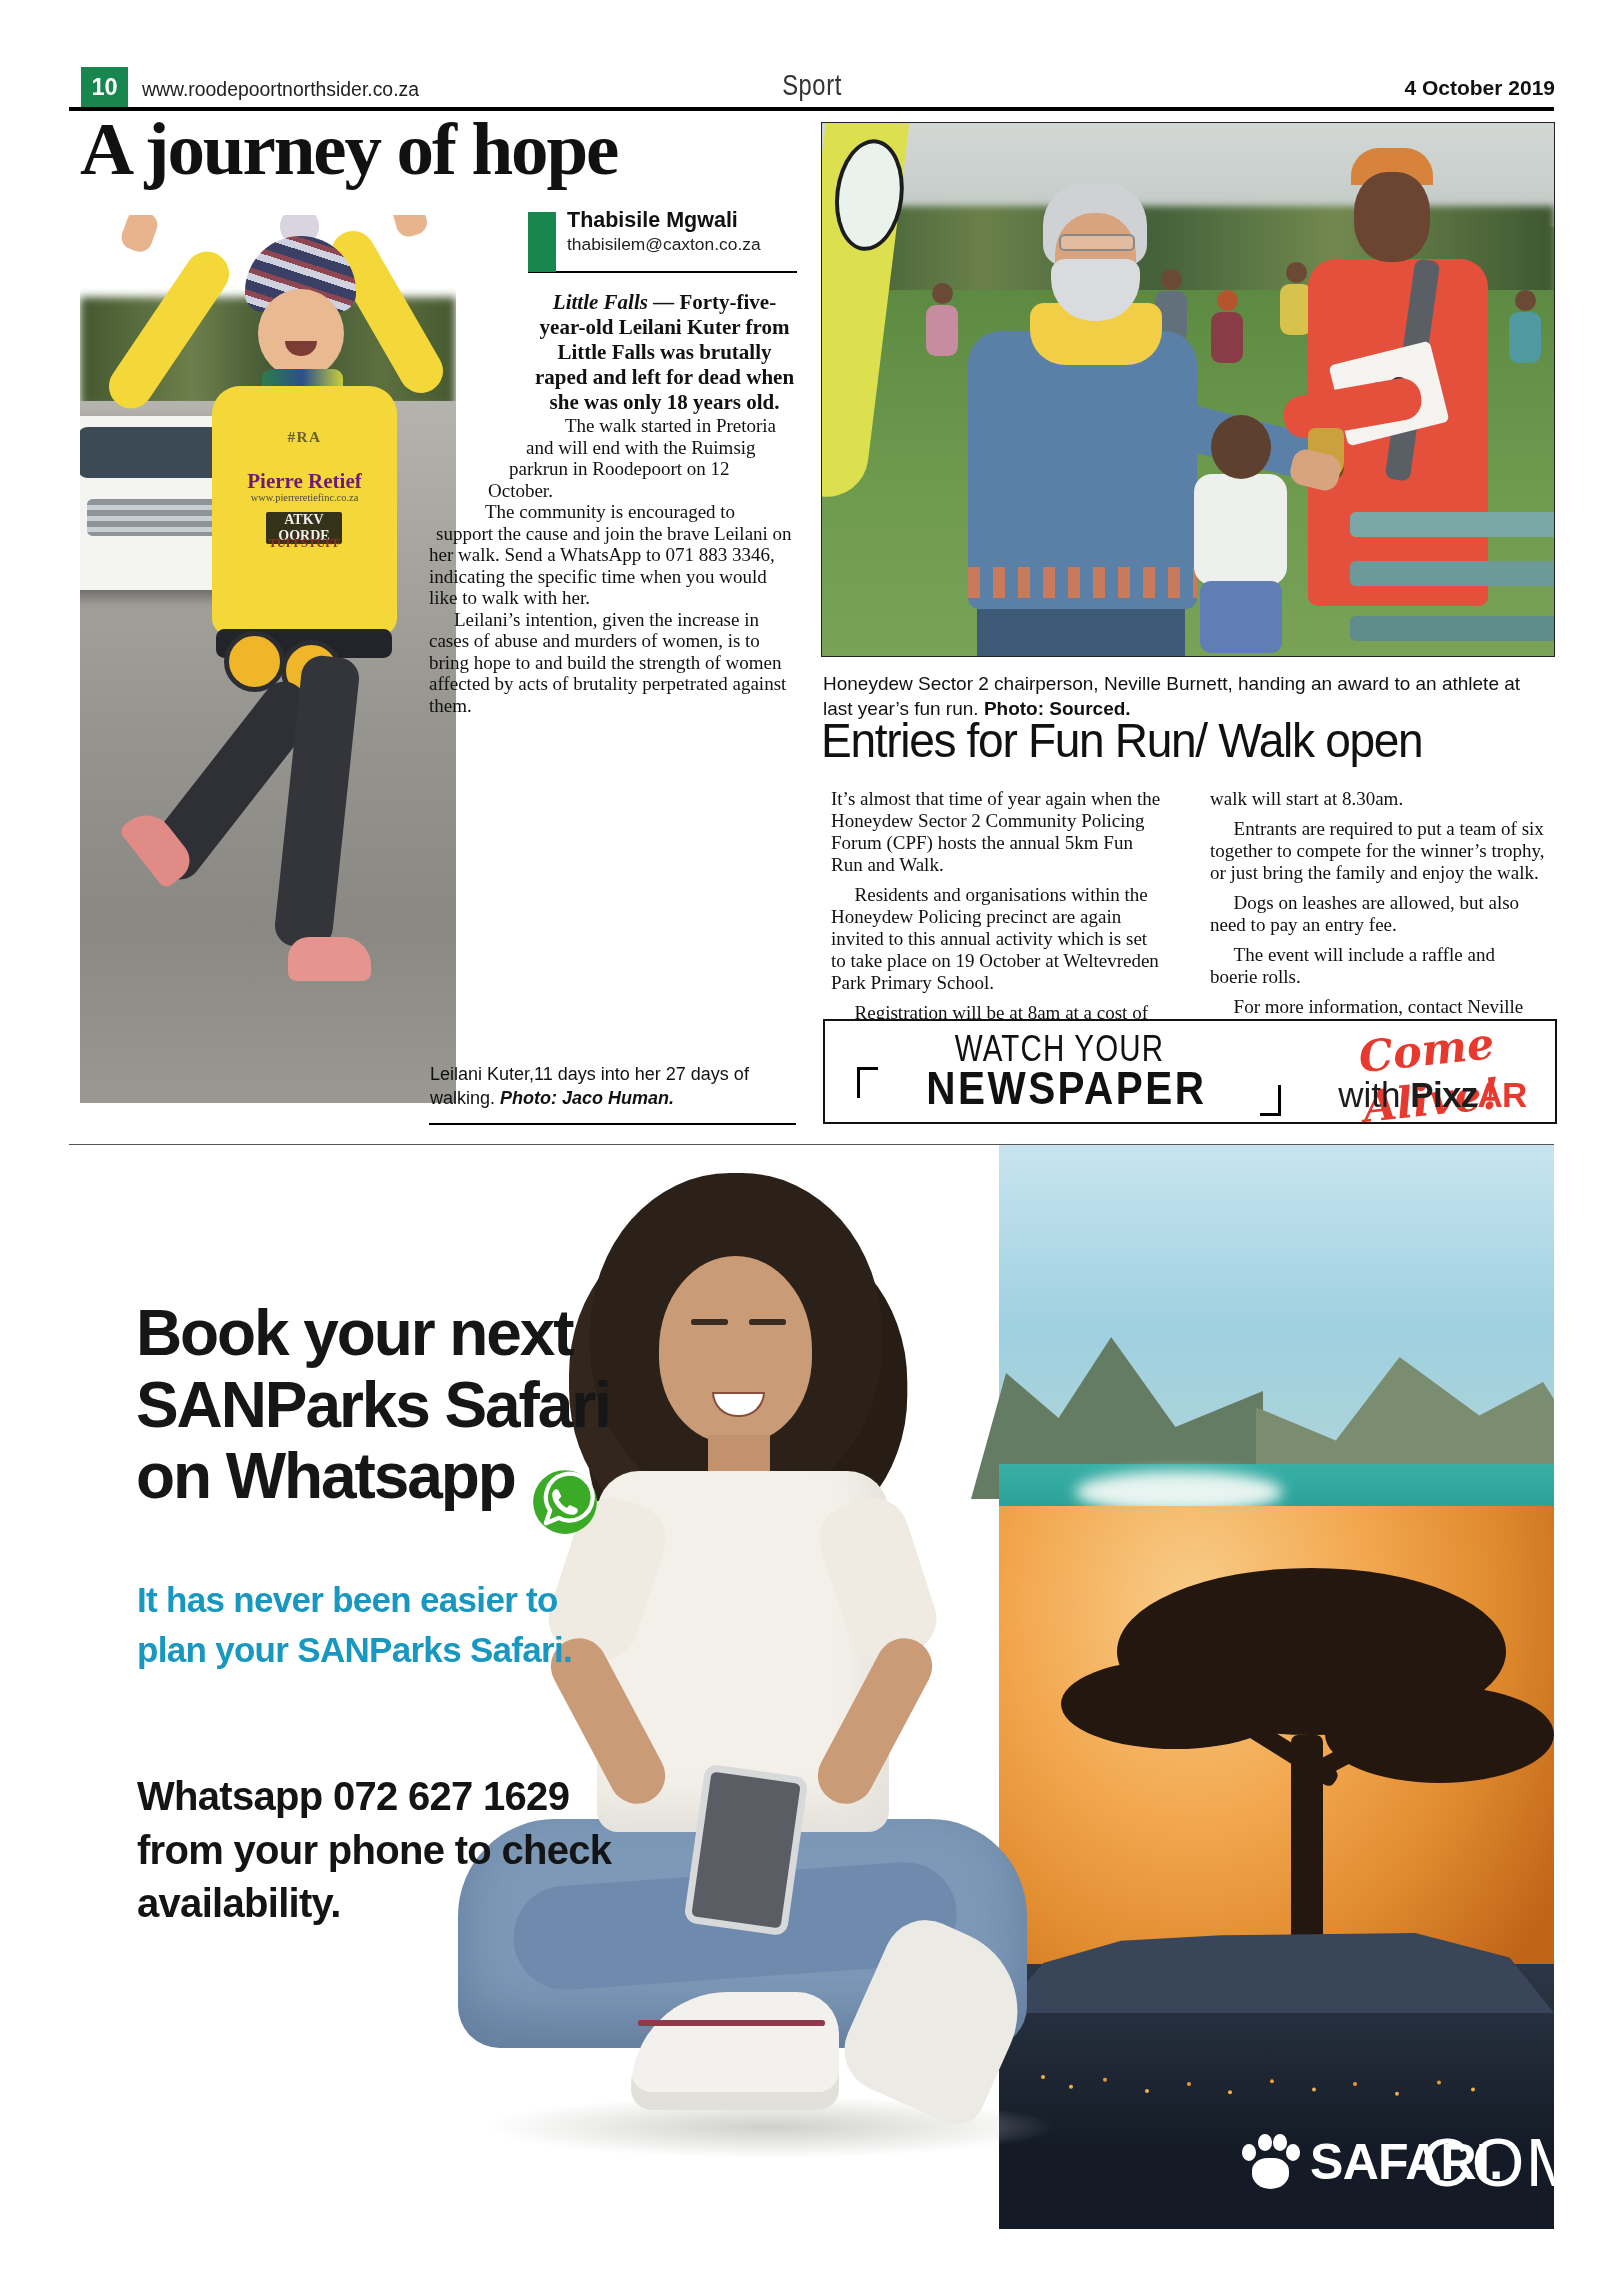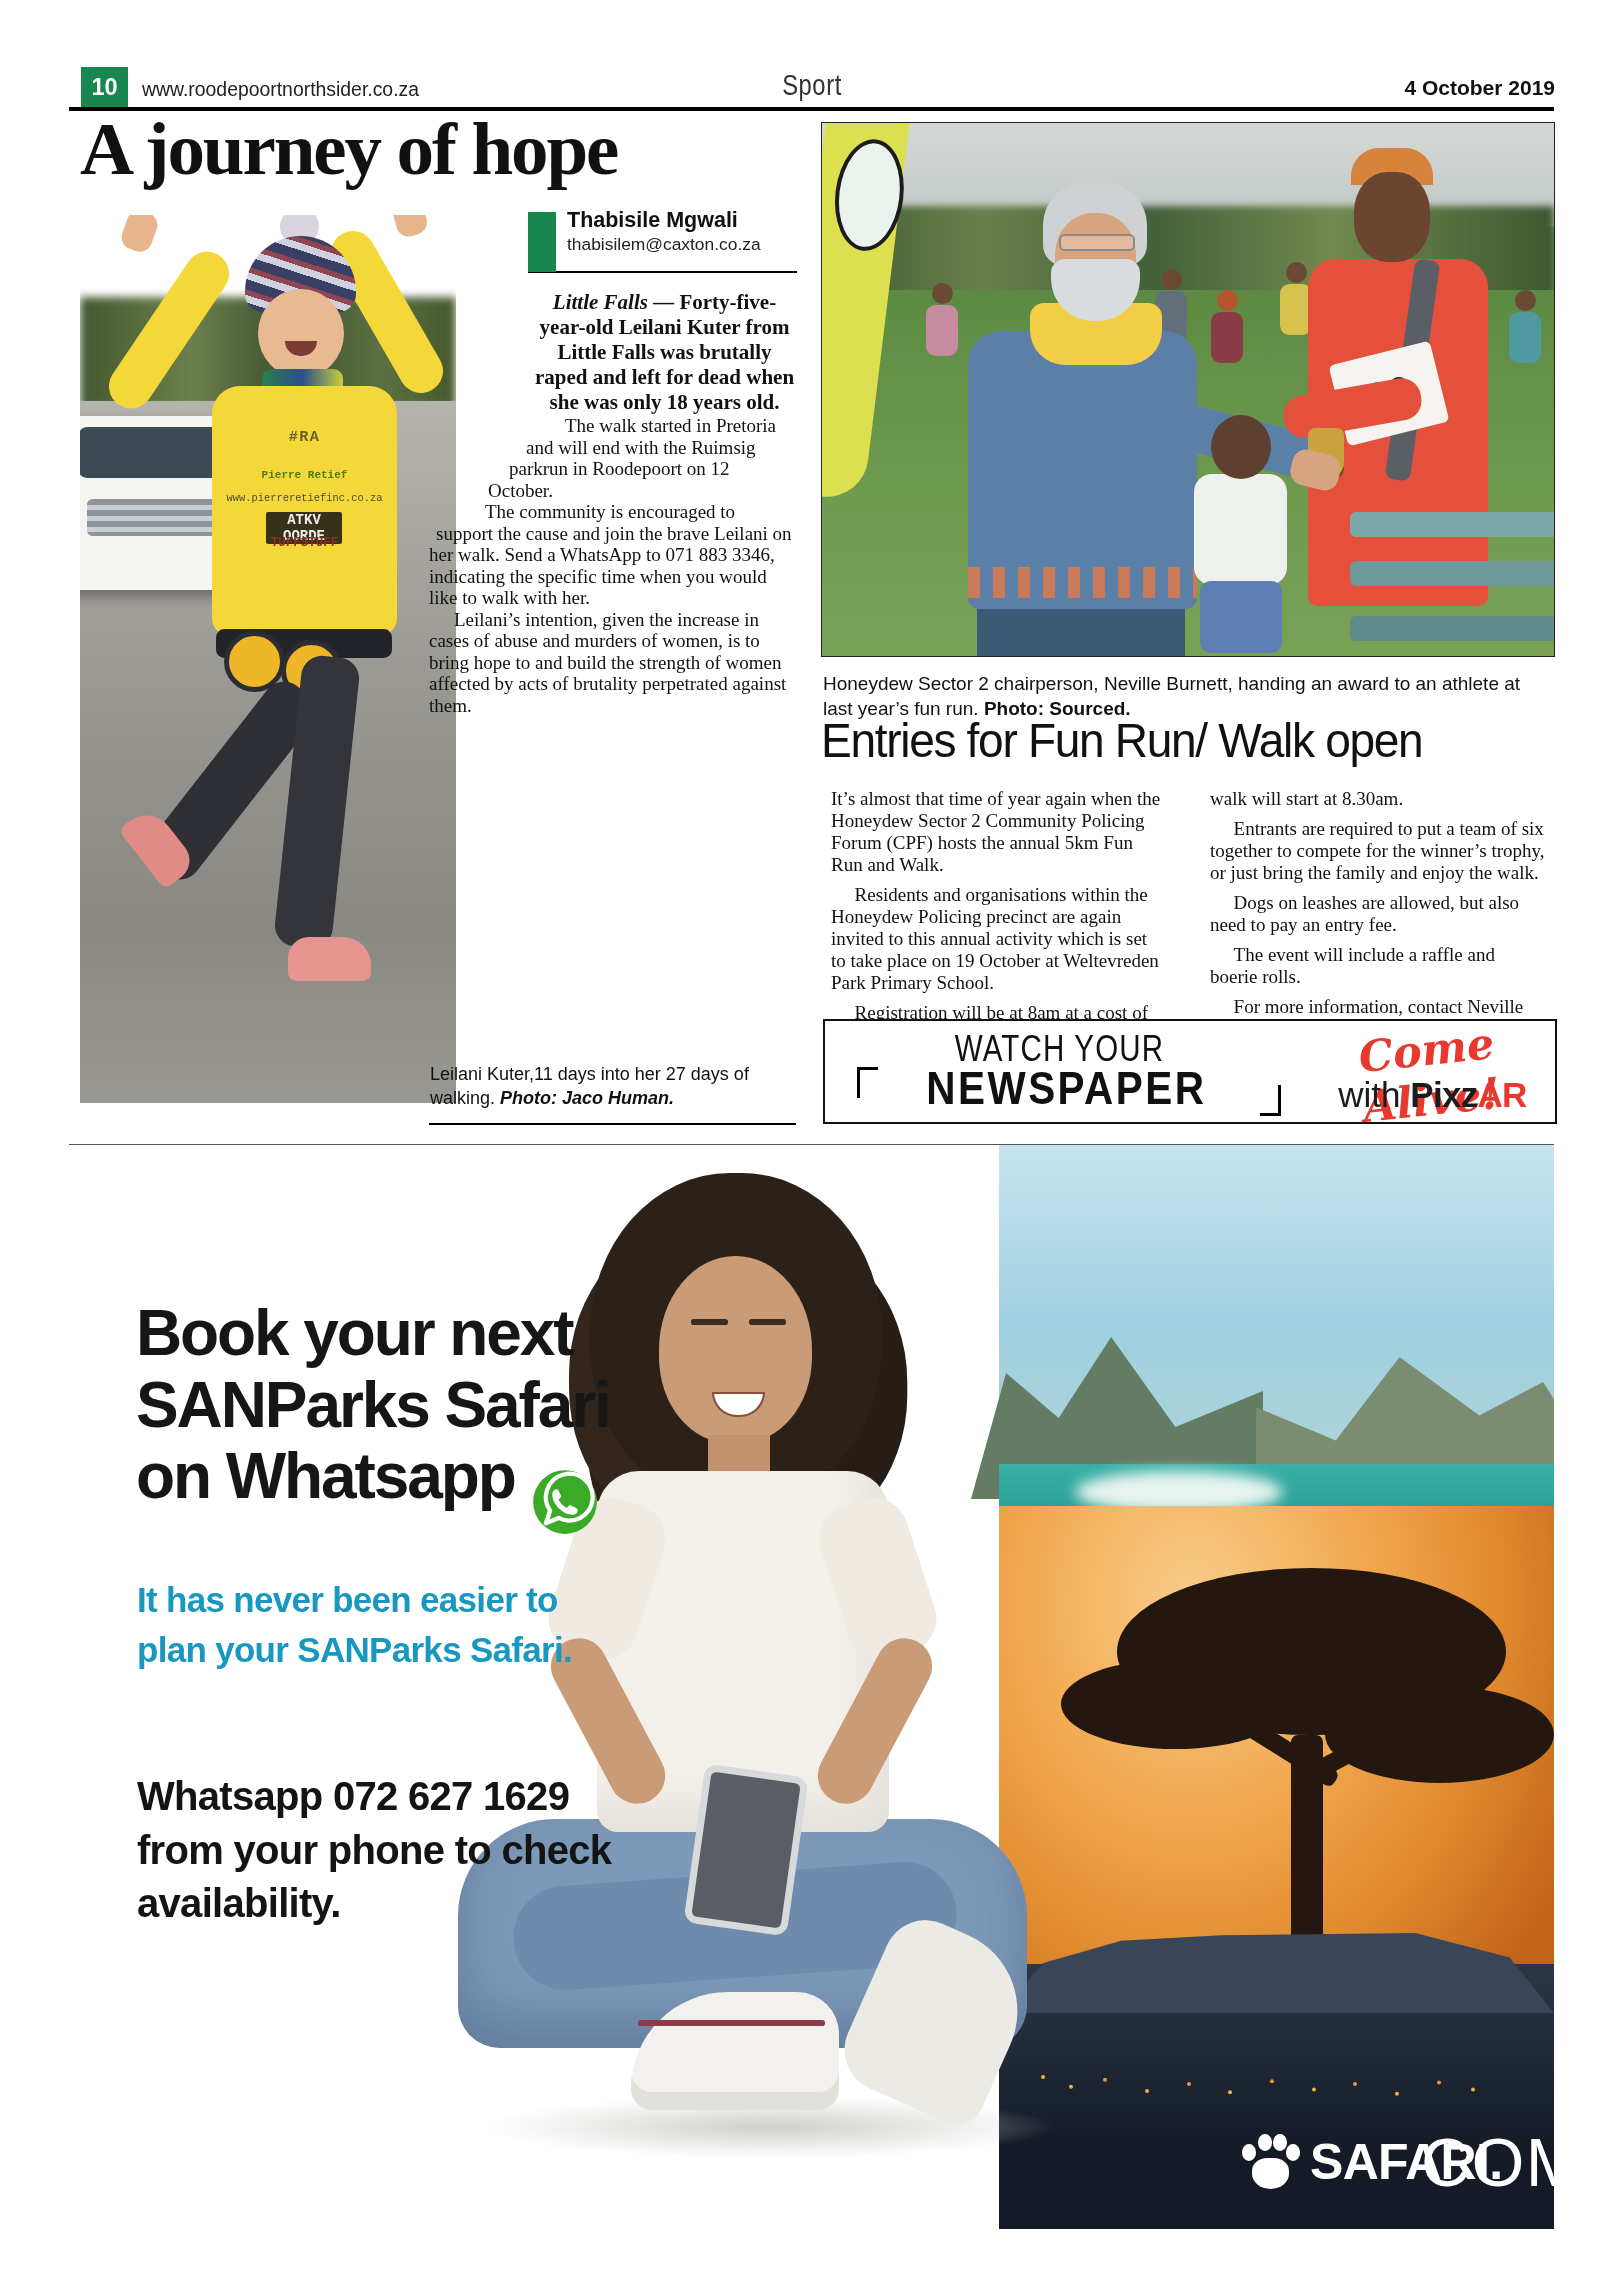--- a/index.html
+++ b/index.html
@@ -68,7 +68,7 @@
   .wmn .torso{position:absolute;left:132px;top:171px;width:185px;height:250px;background:#f4d83a;
       border-radius:28px 28px 18px 18px;}
   .wmn .shirt-tag{position:absolute;width:100%;text-align:center;color:#3a3a28;
-      font-family:Liberation Mono, monospace;}
+      font-family:Liberation Serif, serif;}
   .wmn .t1{top:42px;font-size:15.3px;font-weight:bold;letter-spacing:1.4px;opacity:.75;}
   .wmn .t2{top:83px;font-size:11px;font-weight:bold;color:#4d7c0f;}
   .wmn .t3{top:106px;font-size:10.4px;color:#4a4a38;}

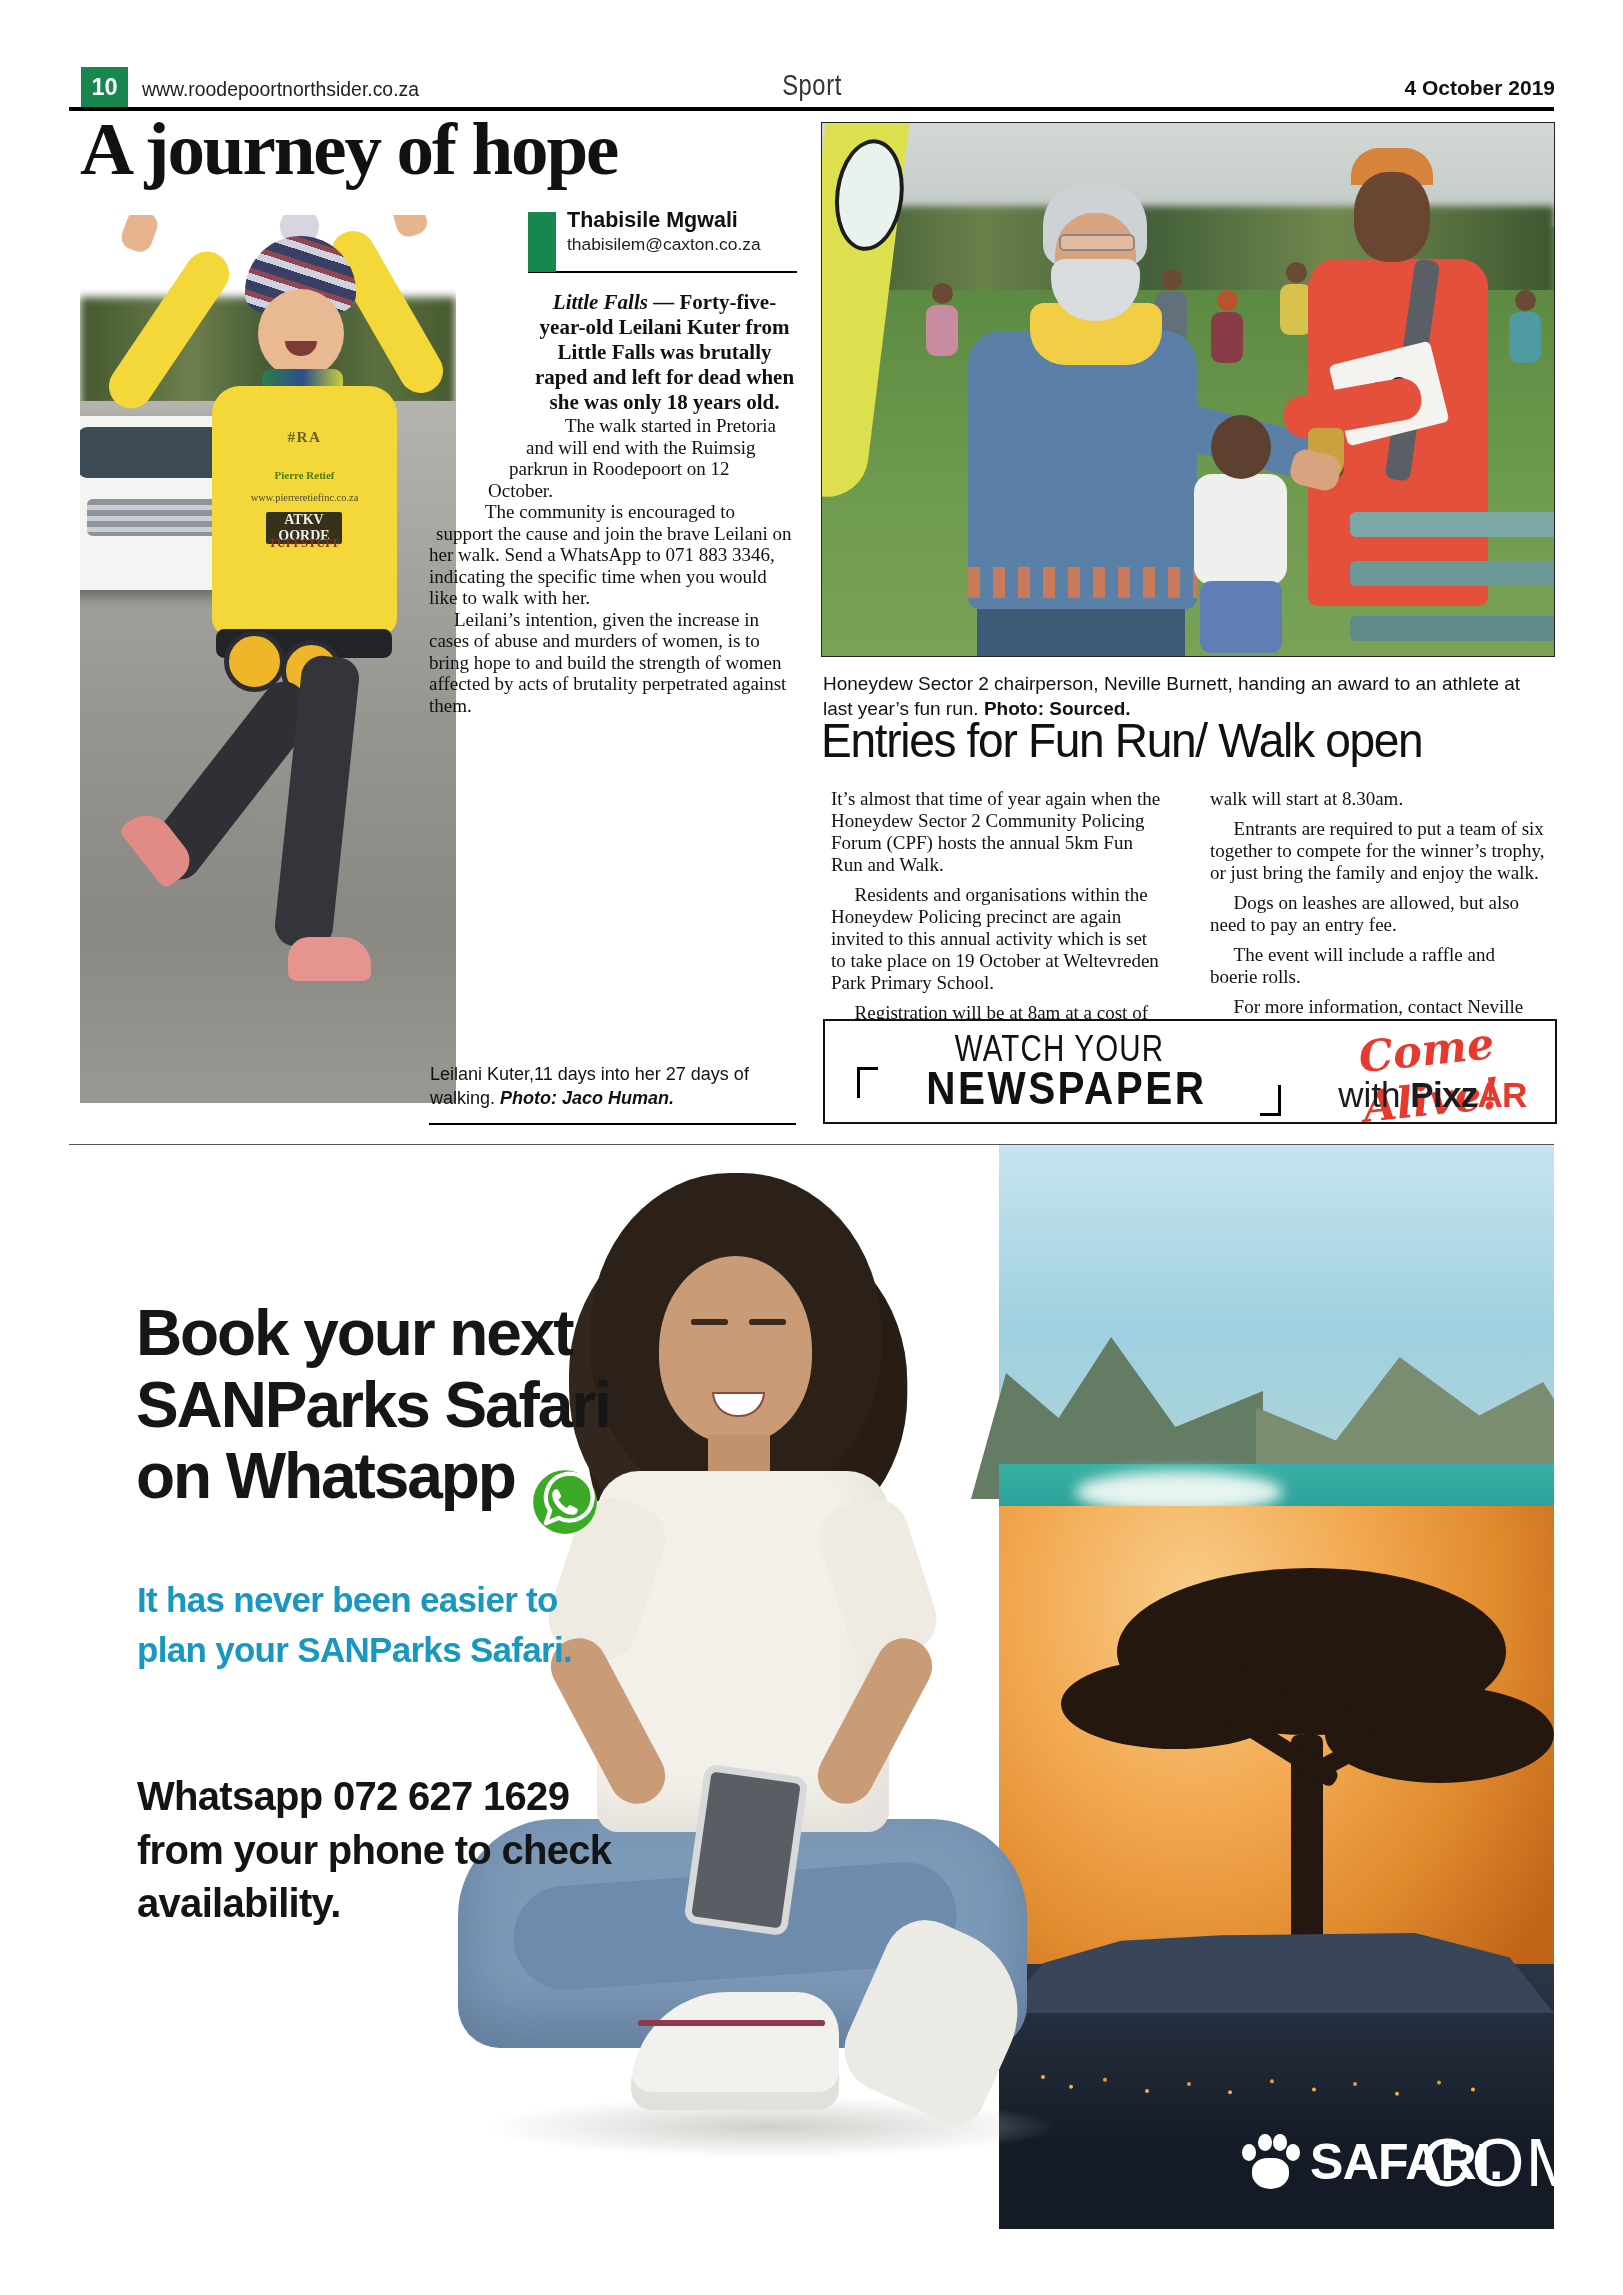--- a/index.html
+++ b/index.html
@@ -70,7 +70,7 @@
   .wmn .shirt-tag{position:absolute;width:100%;text-align:center;color:#3a3a28;
       font-family:Liberation Serif, serif;}
   .wmn .t1{top:42px;font-size:15.3px;font-weight:bold;letter-spacing:1.4px;opacity:.75;}
-  .wmn .t2{top:83px;font-size:11px;font-weight:bold;color:#4d7c0f;}
+  .wmn .t2{top:83px;font-size:21px;font-weight:bold;color:#701a75;}
   .wmn .t3{top:106px;font-size:10.4px;color:#4a4a38;}
   .wmn .t4{top:126px;font-size:14px;font-weight:bold;background:rgba(20,20,20,.85);color:#f2eded;
       width:76px;left:54px;border-radius:2.1px;}

